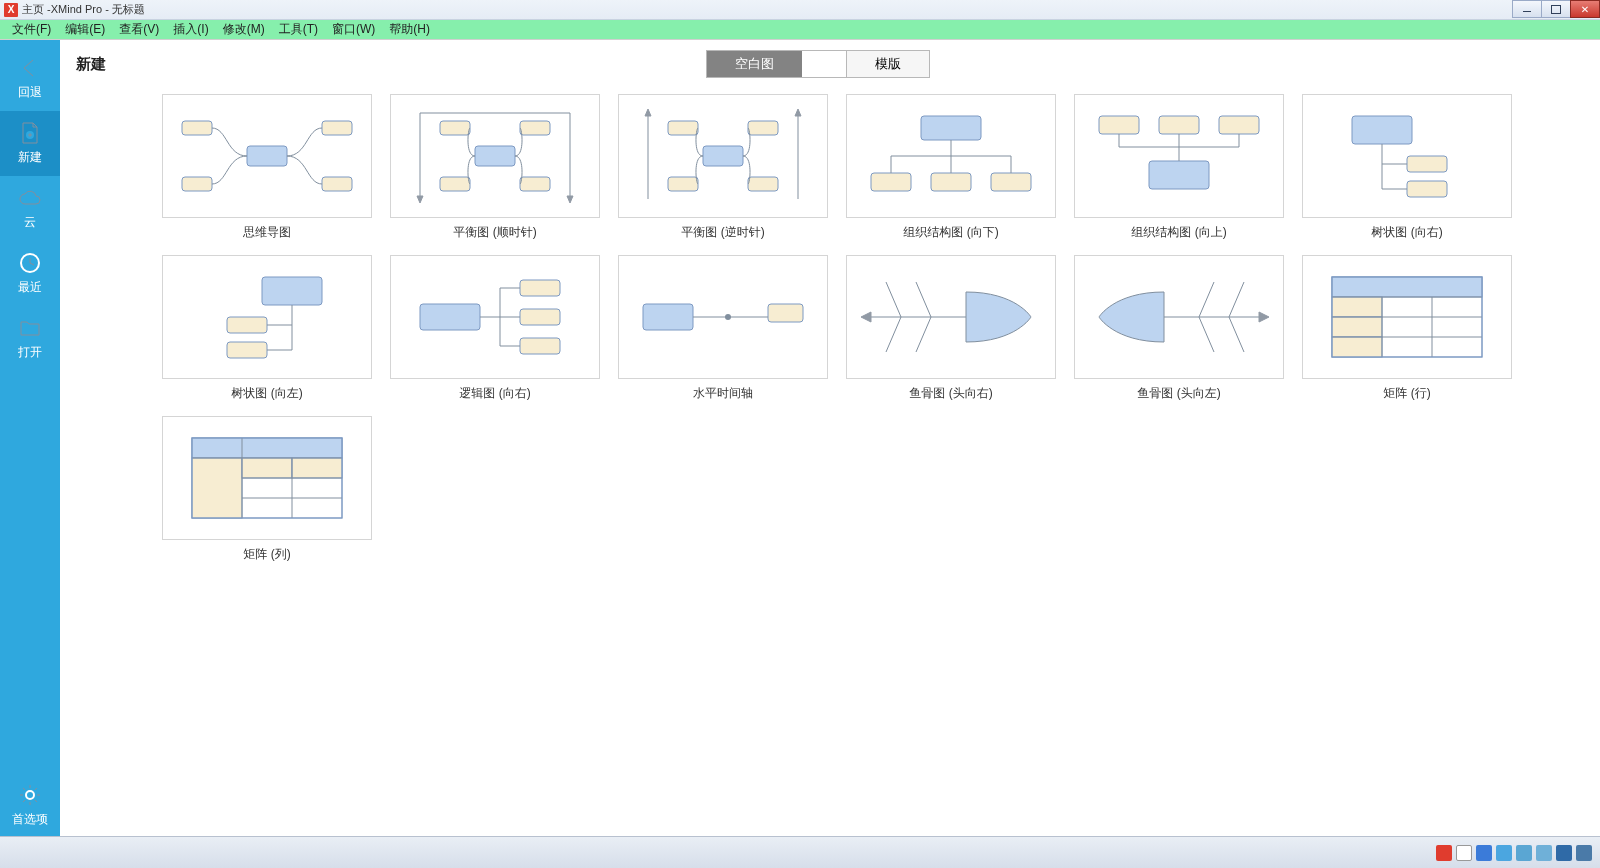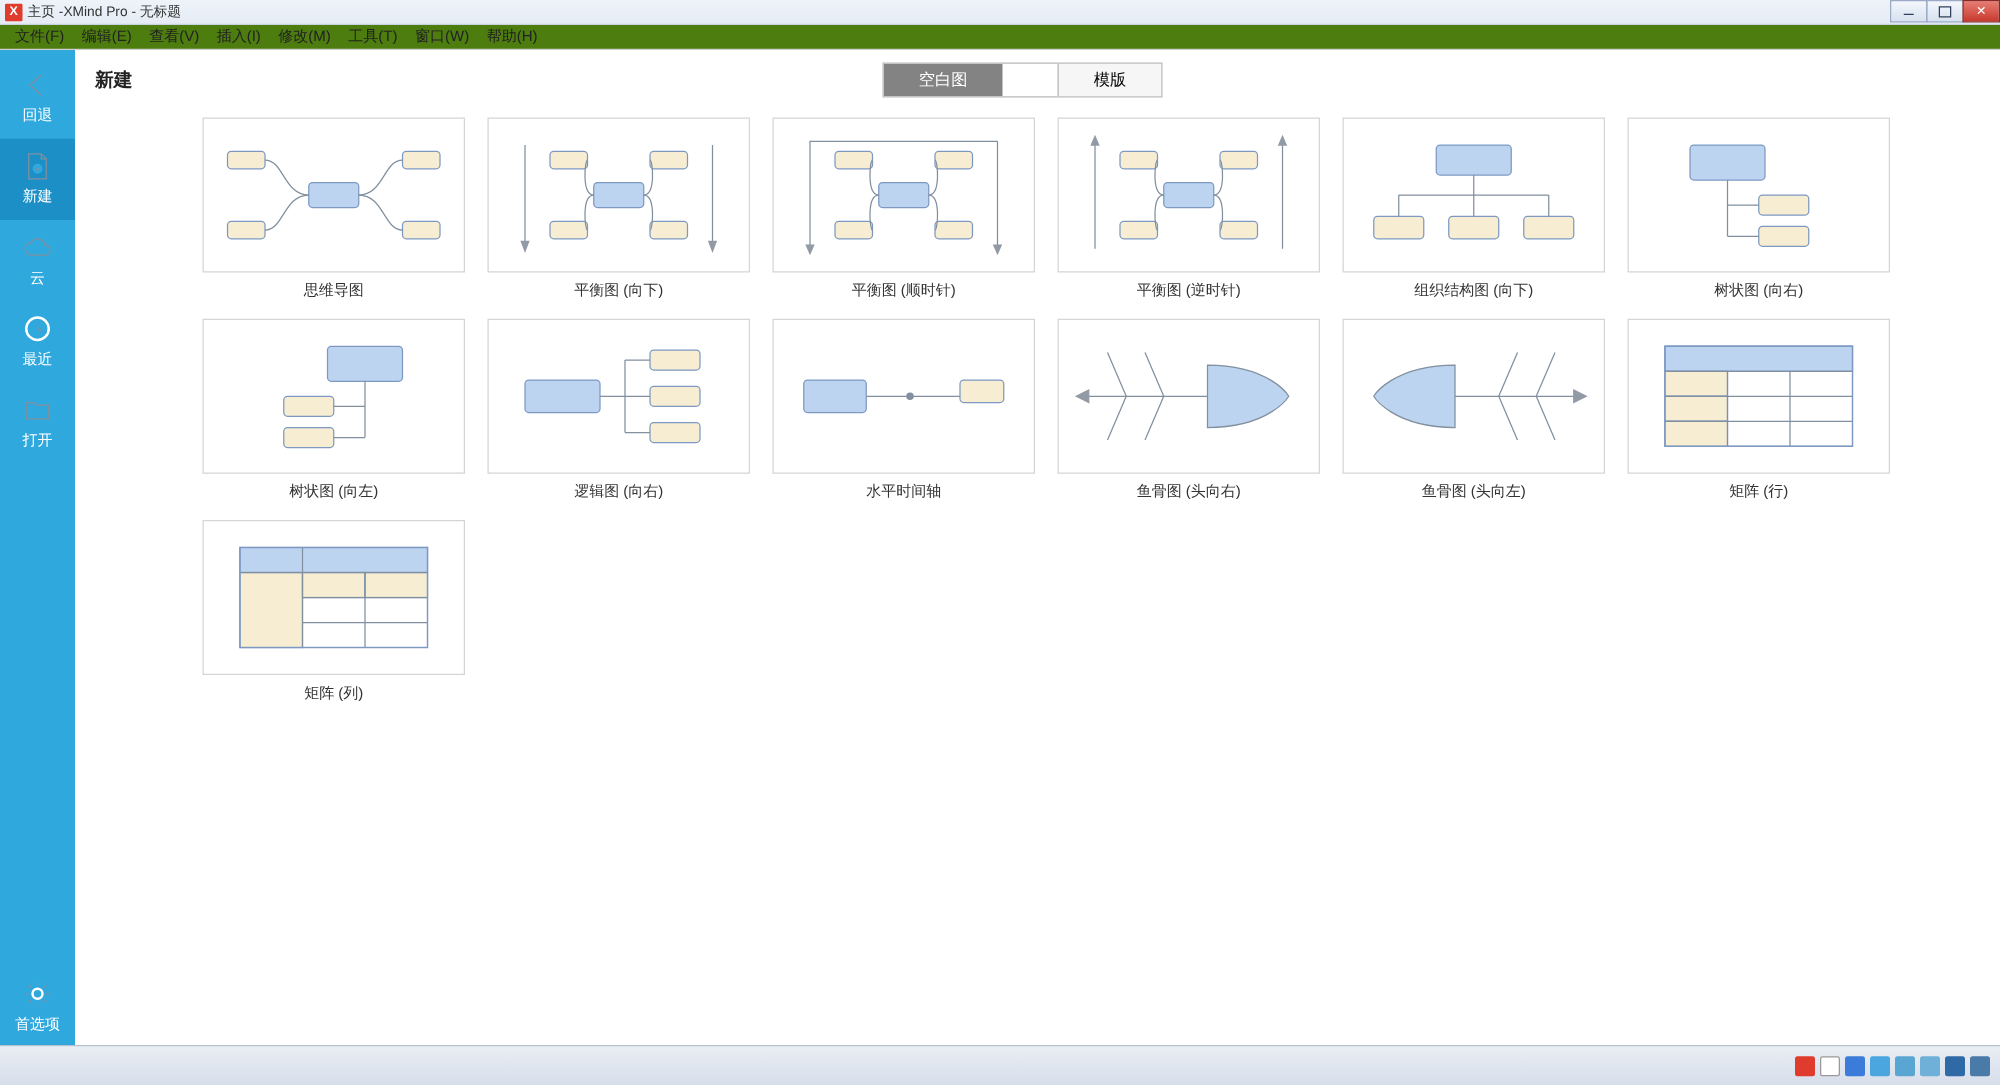--- a/index.html
+++ b/index.html
@@ -16,7 +16,7 @@
 .winbtn.close{background:linear-gradient(#e77d74,#c9392e); color:#fff; border-color:#8a2a22;}
 .winbtn.close::before{content:"✕"; font-size:10px; }
 
-.menubar { height: 20px; background: #4d7c0f; display: flex; align-items: center; padding: 0 6px; gap: 2px; border-bottom: 1px solid #d0d0d0; }
+.menubar { height: 20px; background: #86efac; display: flex; align-items: center; padding: 0 6px; gap: 2px; border-bottom: 1px solid #d0d0d0; }
 .menuitem { font-size: 12px; color: #222; padding: 1px 6px; cursor: default; }
 
 .app { display: flex; height: calc(868px - 20px - 20px - 32px); }

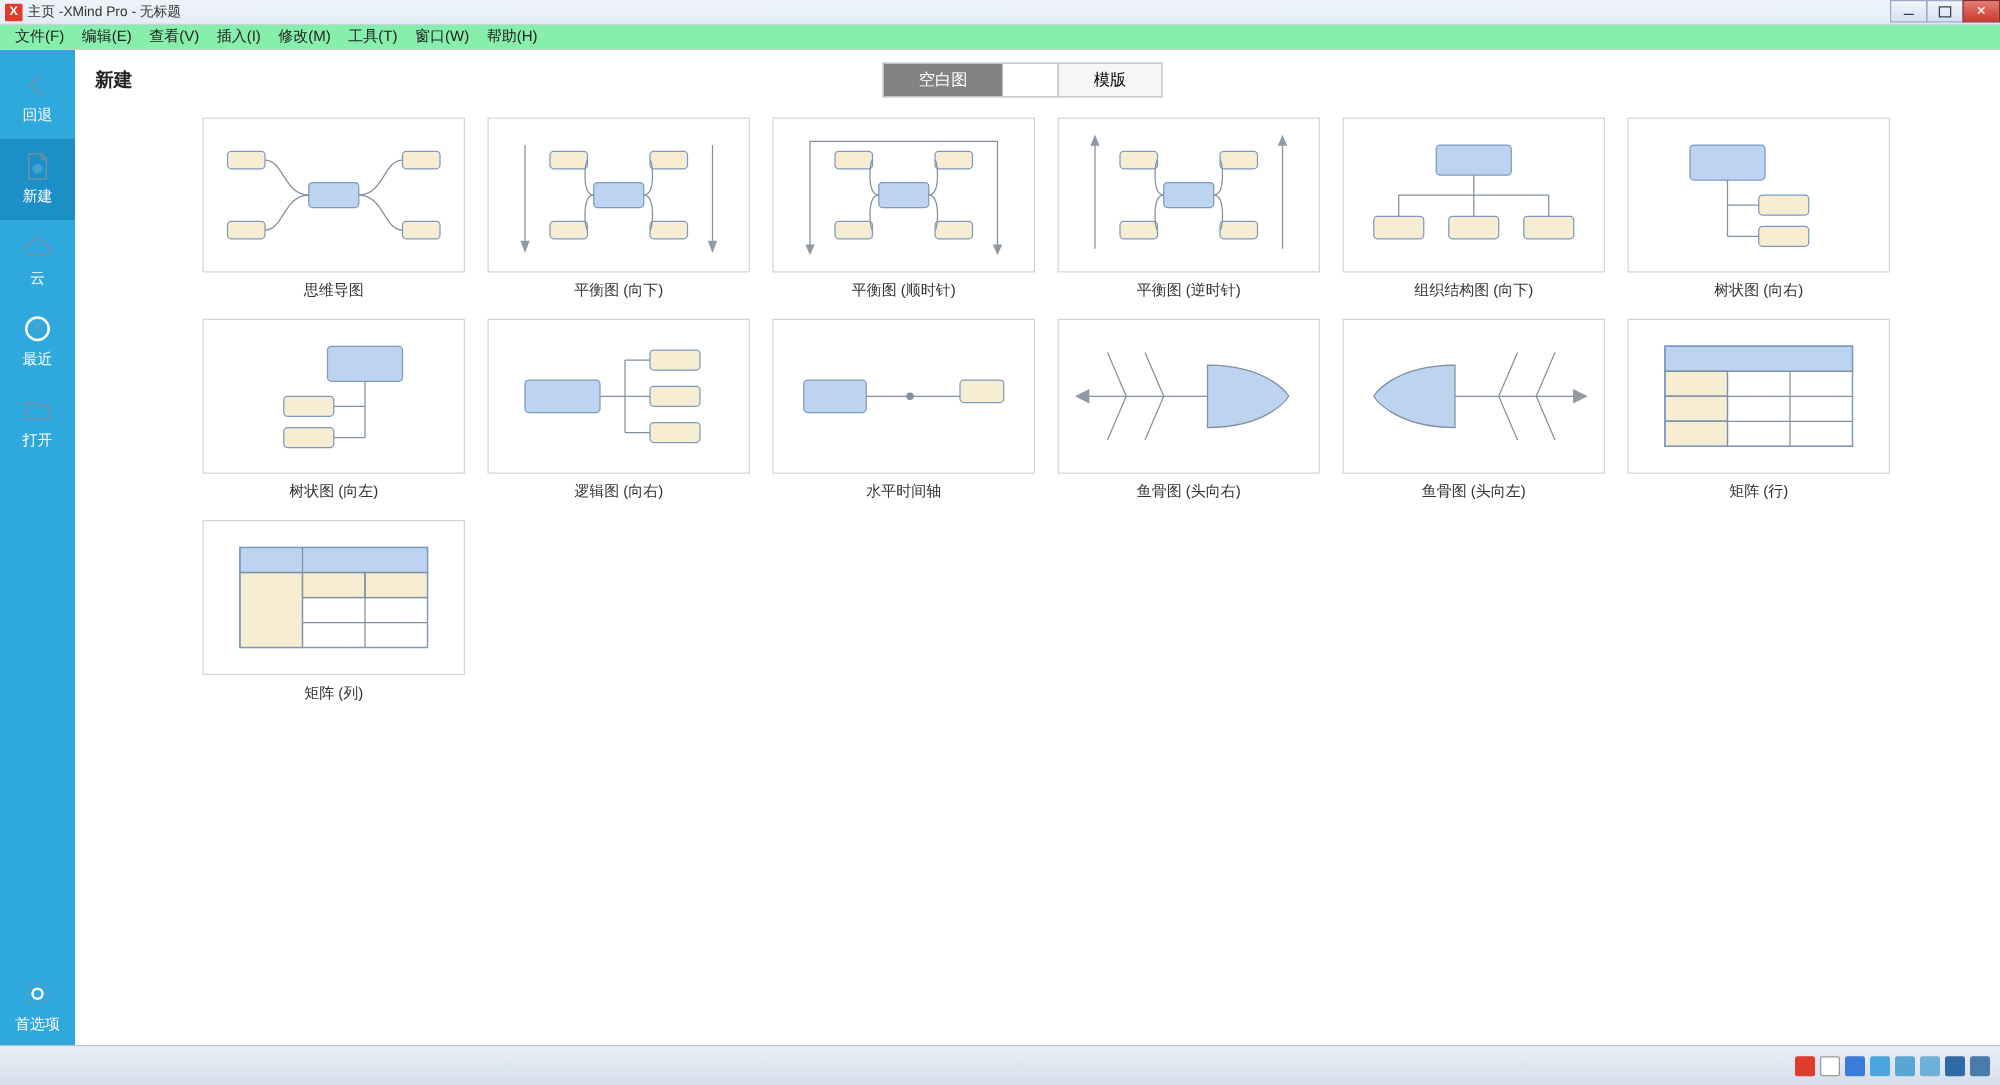--- a/index.html
+++ b/index.html
@@ -164,26 +164,6 @@
             </svg>
           </div>
           <div class="cell-label">思维导图</div>
-        </div>
-        <div class="cell">
-          <div class="thumb">
-            <svg viewBox="0 0 190 110">
-              <rect class="nb" x="75" y="45" width="40" height="20" rx="3"></rect>
-              <rect class="nc" x="40" y="20" width="30" height="14" rx="3"></rect>
-              <rect class="nc" x="40" y="76" width="30" height="14" rx="3"></rect>
-              <rect class="nc" x="120" y="20" width="30" height="14" rx="3"></rect>
-              <rect class="nc" x="120" y="76" width="30" height="14" rx="3"></rect>
-              <path d="M75 55 C65 55 68 27 70 27"></path>
-              <path d="M75 55 C65 55 68 83 70 83"></path>
-              <path d="M115 55 C125 55 122 27 120 27"></path>
-              <path d="M115 55 C125 55 122 83 120 83"></path>
-              <line x1="20" y1="15" x2="20" y2="95"></line>
-              <polygon class="ar" points="17,92 23,92 20,100"></polygon>
-              <line x1="170" y1="15" x2="170" y2="95"></line>
-              <polygon class="ar" points="167,92 173,92 170,100"></polygon>
-            </svg>
-          </div>
-          <div class="cell-label">平衡图 (向下)</div>
         </div>
         <div class="cell">
           <div class="thumb">

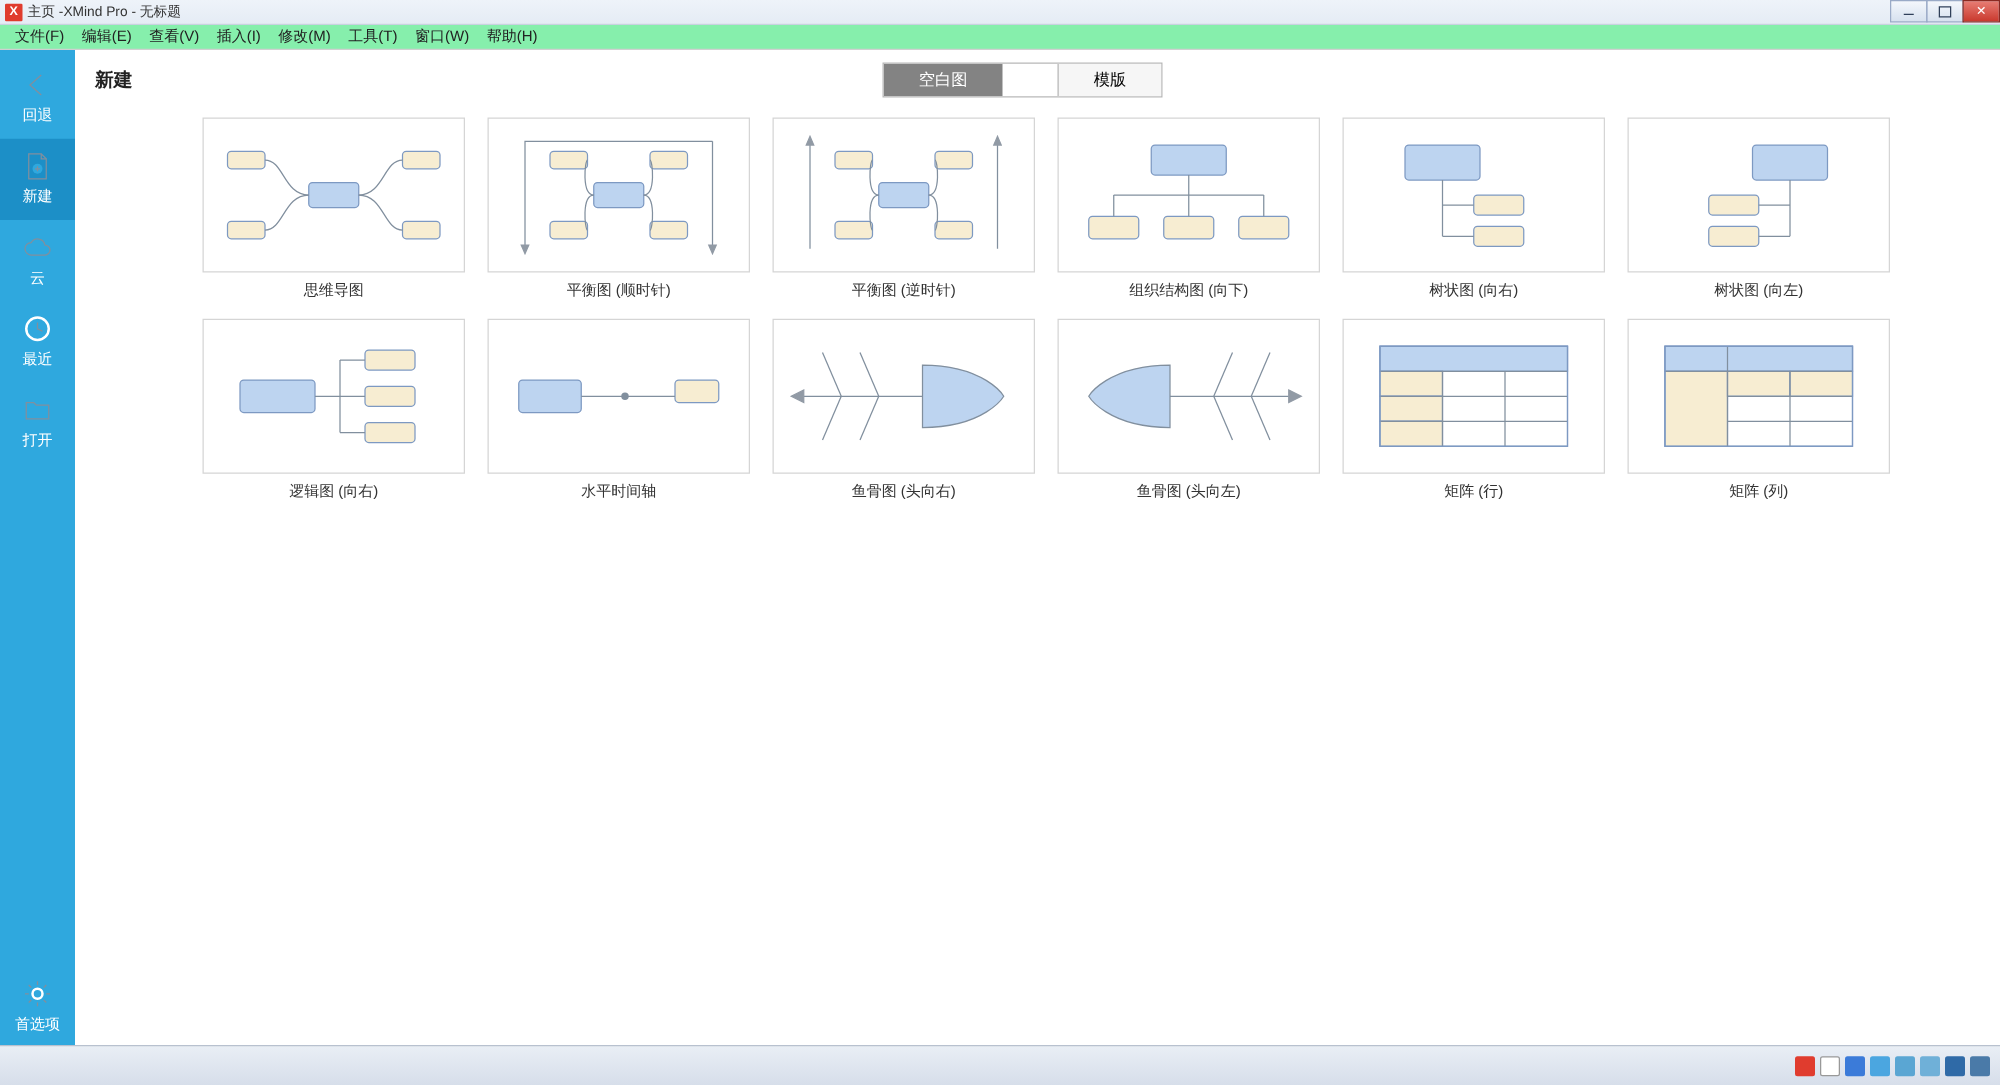--- a/index.html
+++ b/index.html
@@ -224,6 +224,22 @@
         <div class="cell">
           <div class="thumb">
             <svg viewBox="0 0 190 110">
+              <rect class="nc" x="15" y="15" width="40" height="18" rx="3"></rect>
+              <rect class="nc" x="75" y="15" width="40" height="18" rx="3"></rect>
+              <rect class="nc" x="135" y="15" width="40" height="18" rx="3"></rect>
+              <rect class="nb" x="65" y="60" width="60" height="28" rx="3"></rect>
+              <line x1="35" y1="33" x2="35" y2="46"></line>
+              <line x1="95" y1="33" x2="95" y2="46"></line>
+              <line x1="155" y1="33" x2="155" y2="46"></line>
+              <line x1="35" y1="46" x2="155" y2="46"></line>
+              <line x1="95" y1="46" x2="95" y2="60"></line>
+            </svg>
+          </div>
+          <div class="cell-label">组织结构图 (向上)</div>
+        </div>
+        <div class="cell">
+          <div class="thumb">
+            <svg viewBox="0 0 190 110">
               <rect class="nb" x="40" y="15" width="60" height="28" rx="3"></rect>
               <rect class="nc" x="95" y="55" width="40" height="16" rx="3"></rect>
               <rect class="nc" x="95" y="80" width="40" height="16" rx="3"></rect>

